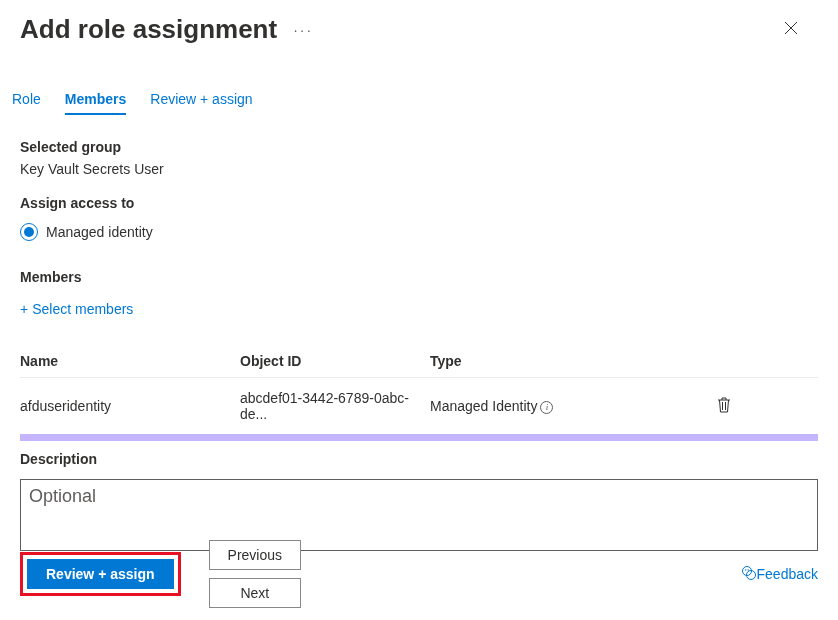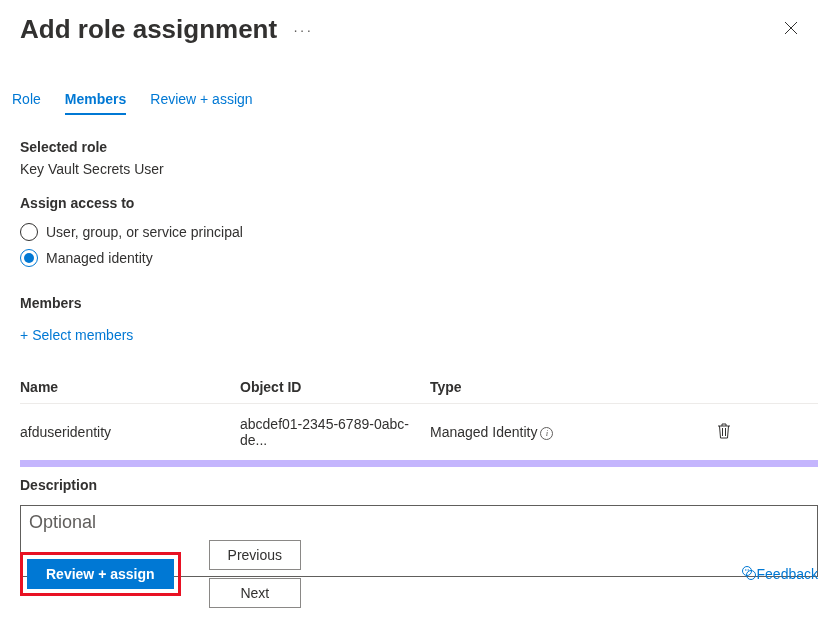--- a/index.html
+++ b/index.html
@@ -239,7 +239,7 @@
 </div>
 
 <div class="content">
-  <div class="section-label">Selected role</div>
+  <div class="section-label">Selected group</div>
   <div class="value-text">Key Vault Secrets User</div>
 
   <div class="section-label">Assign access to</div>

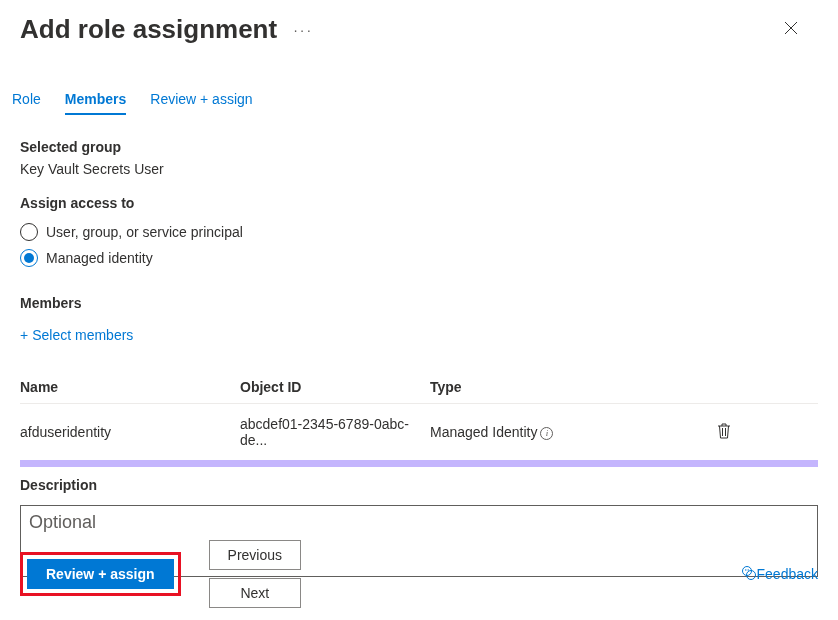--- a/index.html
+++ b/index.html
@@ -244,10 +244,6 @@
 
   <div class="section-label">Assign access to</div>
   <div class="radio-group">
-    <div class="radio-option">
-      <span class="radio-circle"></span>
-      <span>User, group, or service principal</span>
-    </div>
     <div class="radio-option">
       <span class="radio-circle selected">
           <span class="radio-dot"></span>

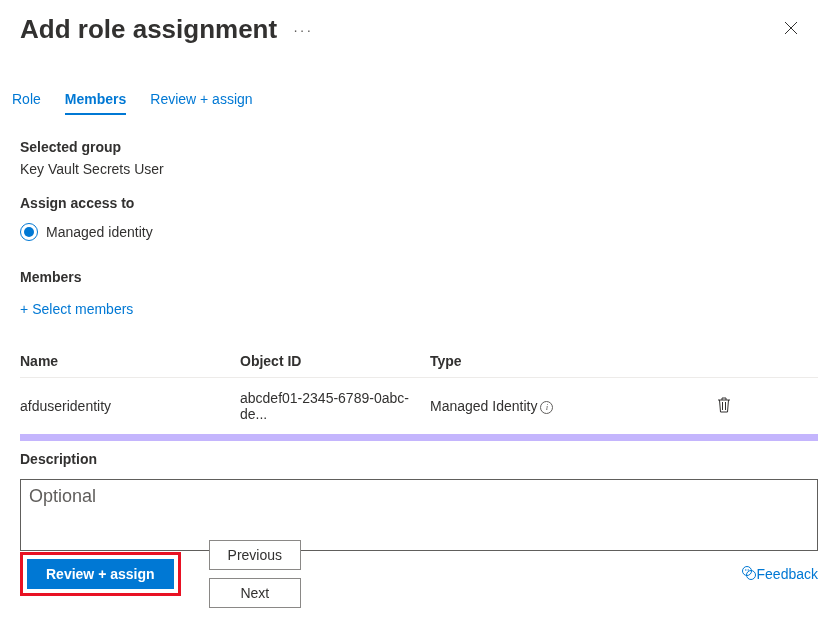--- a/index.html
+++ b/index.html
@@ -271,7 +271,7 @@
       <tbody>
         <tr>
           <td class="col-name">afduseridentity</td>
-          <td class="col-objectid">abcdef01-2345-6789-0abc-de...</td>
+          <td class="col-objectid">abcdef01-3442-6789-0abc-de...</td>
           <td class="col-type">
             <span>Managed Identity</span><span class="info-icon">i</span>
           </td>

